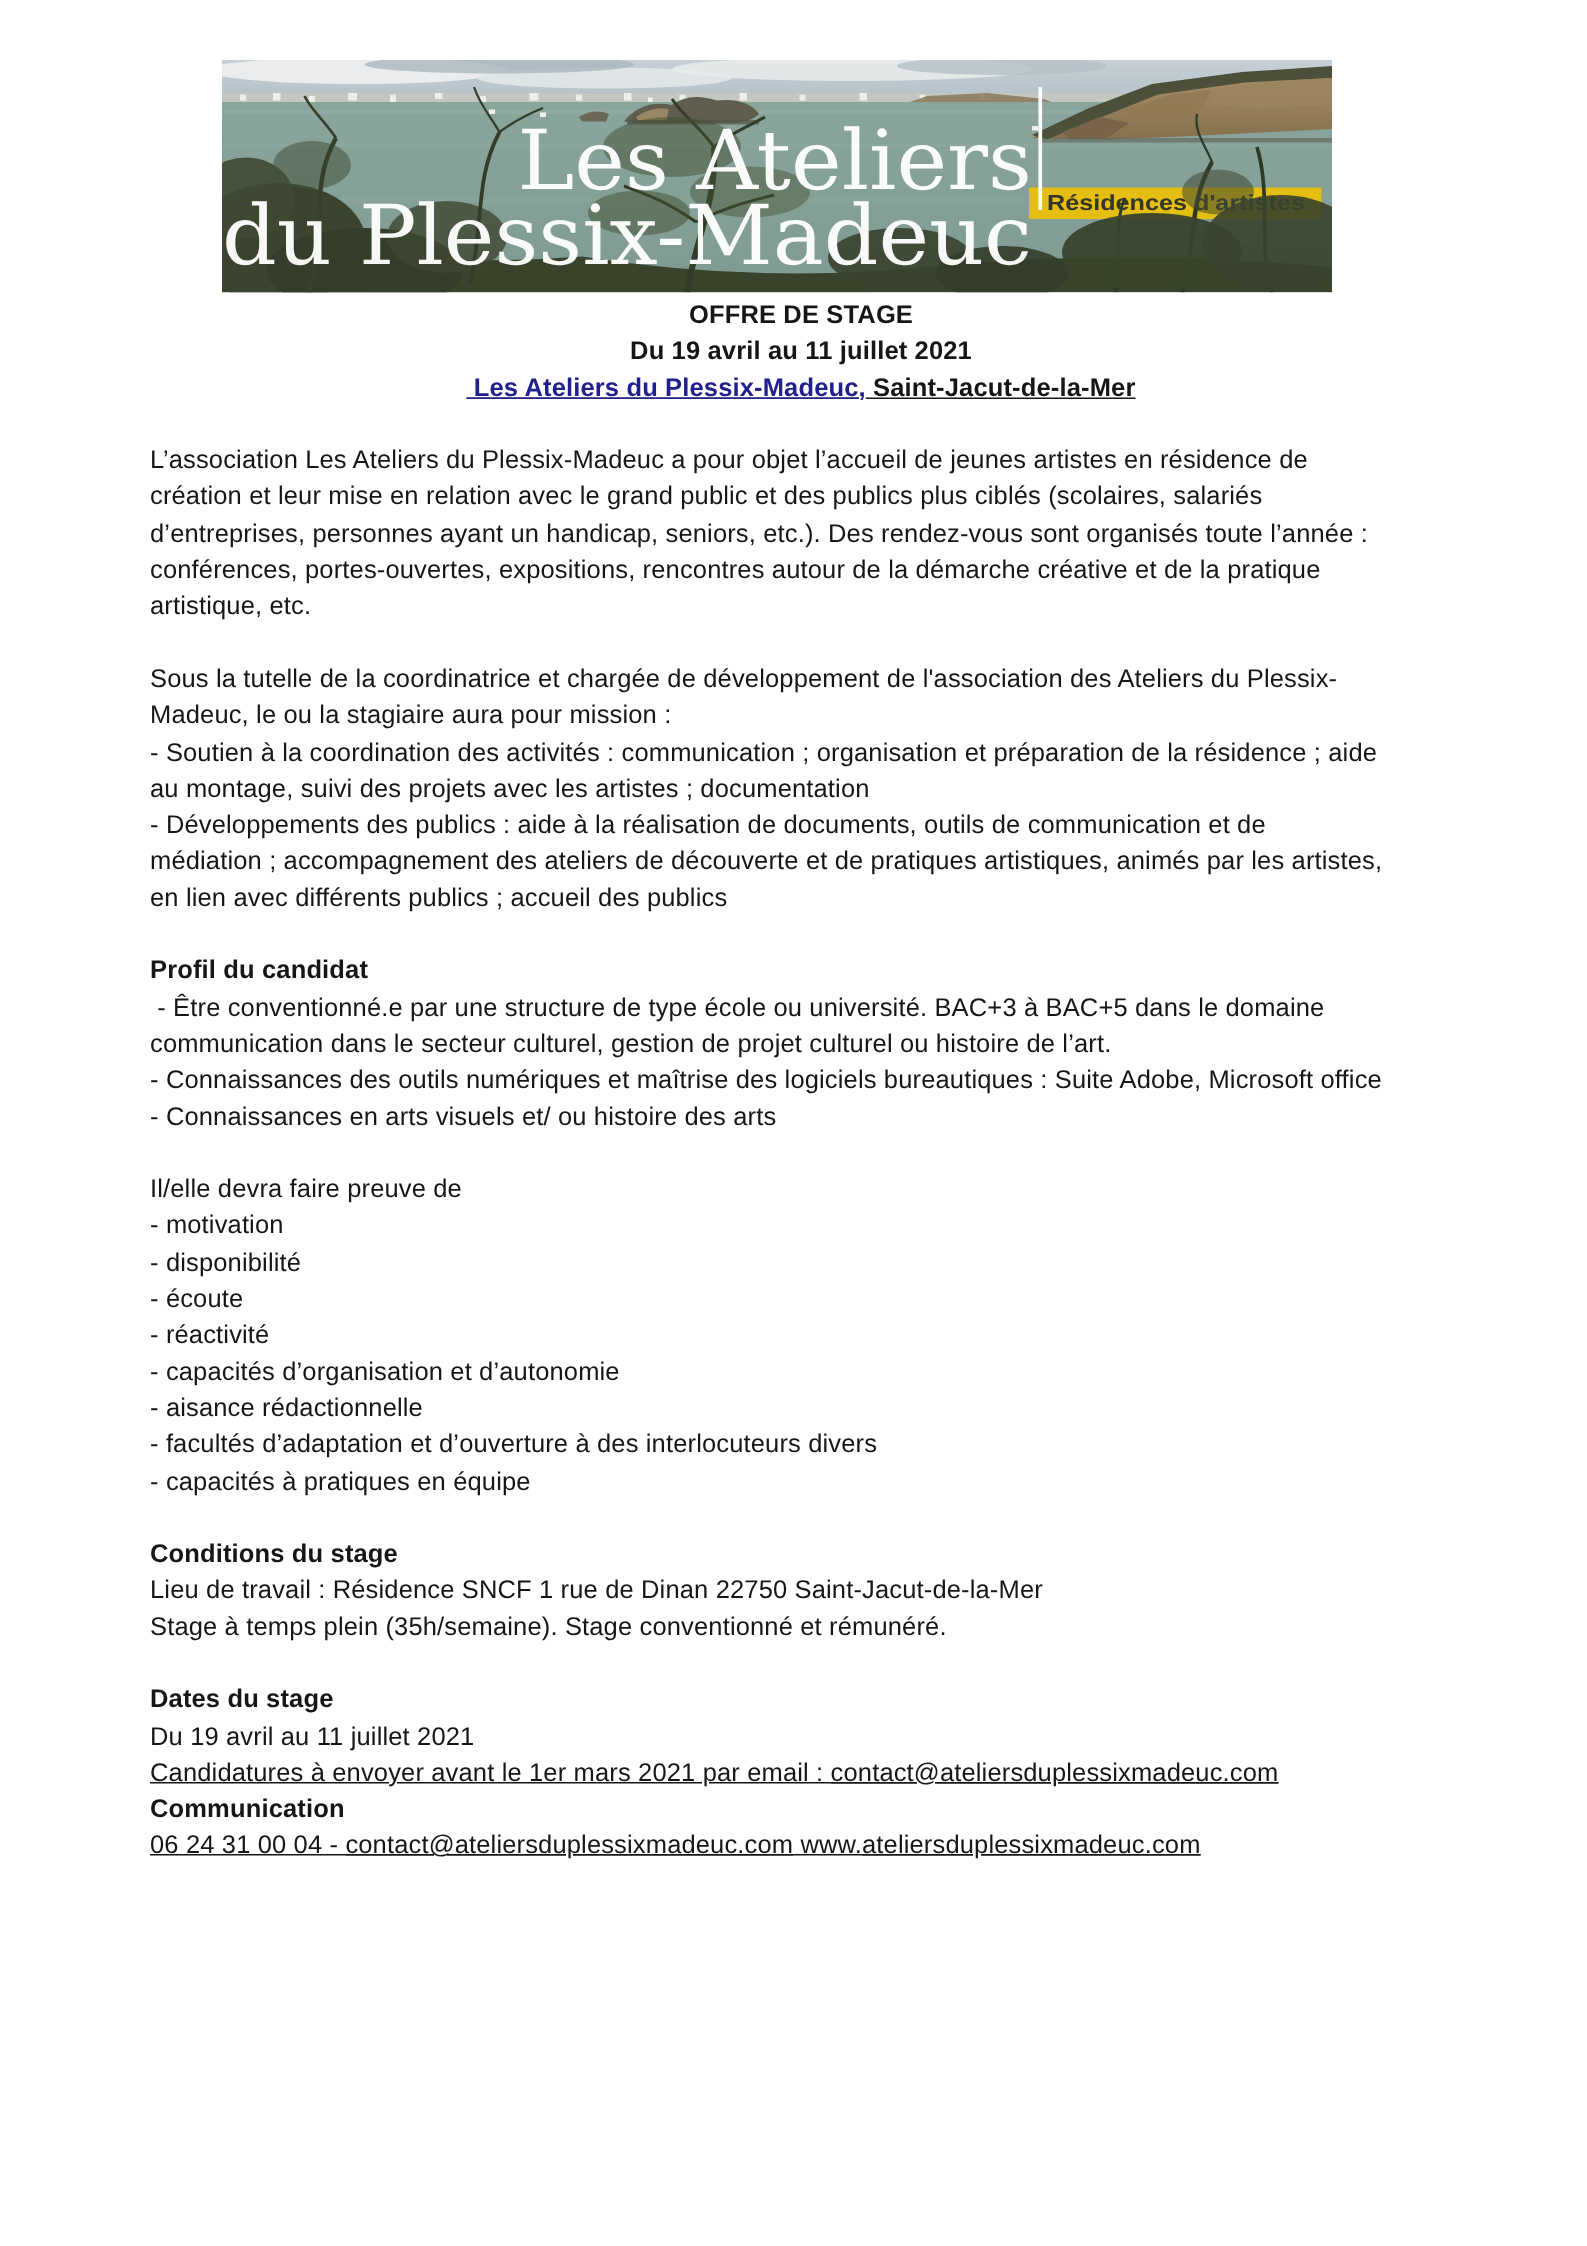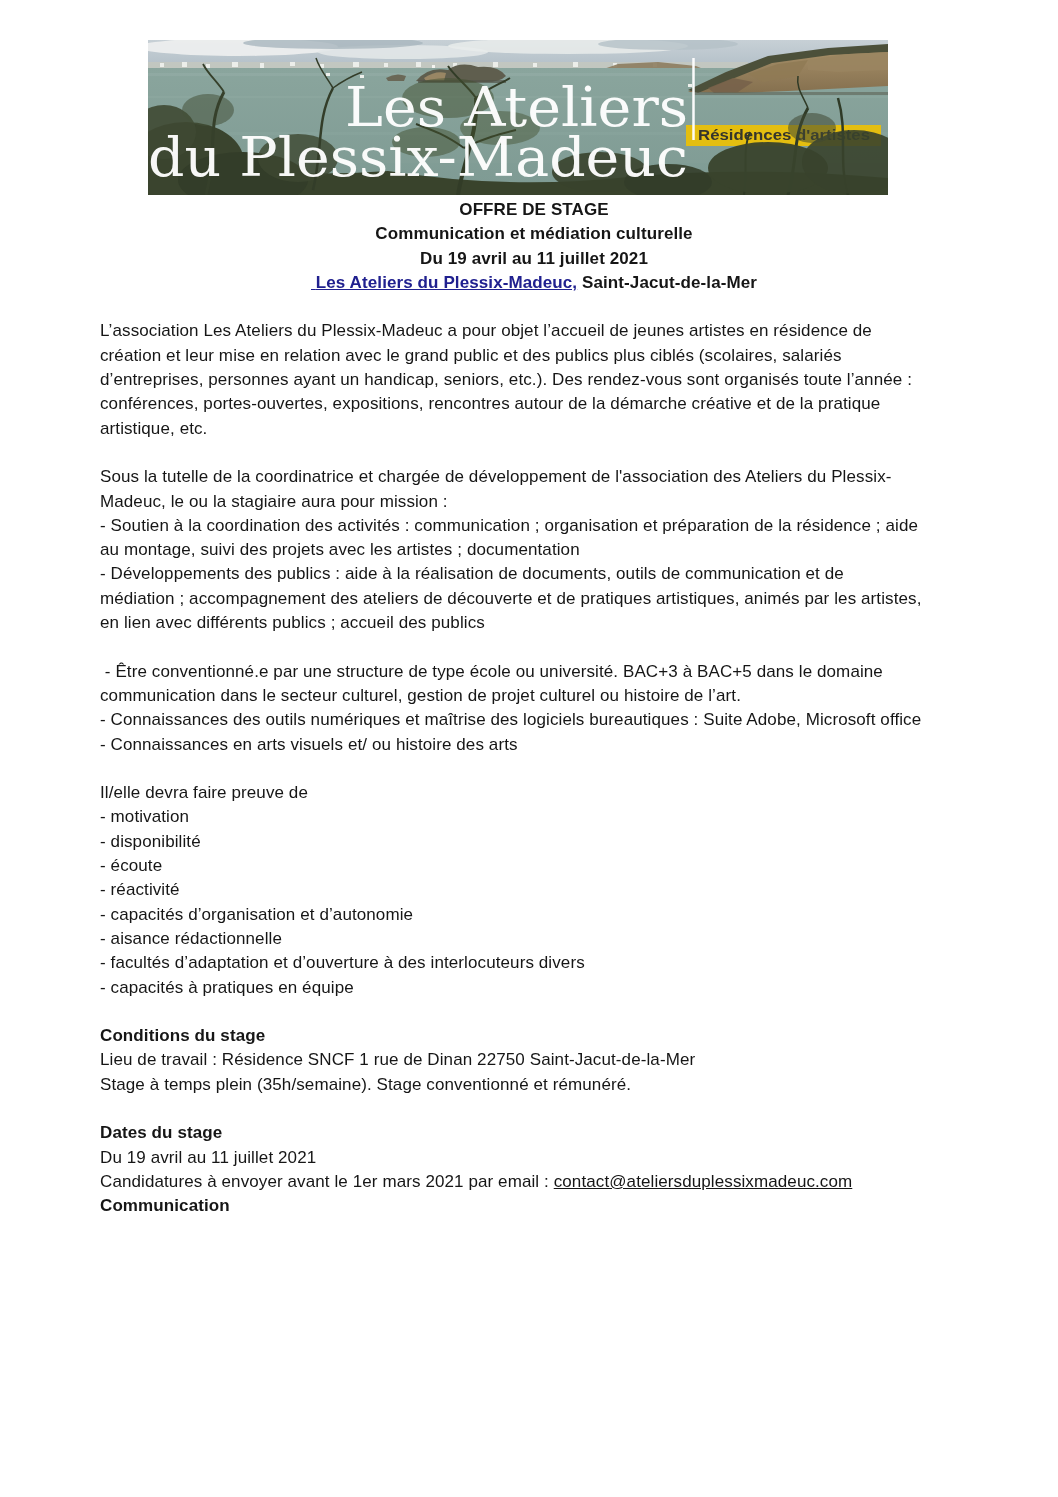--- a/index.html
+++ b/index.html
@@ -177,7 +177,6 @@
 
     <div class="center bold">
       <div>OFFRE DE STAGE</div>
-      <div>Communication et médiation culturelle</div>
       <div>Du 19 avril au 11 juillet 2021</div>
       <div class="prewrap"><a class="navlink"> Les Ateliers du Plessix-Madeuc,</a><span> Saint-Jacut-de-la-Mer</span></div>
     </div>

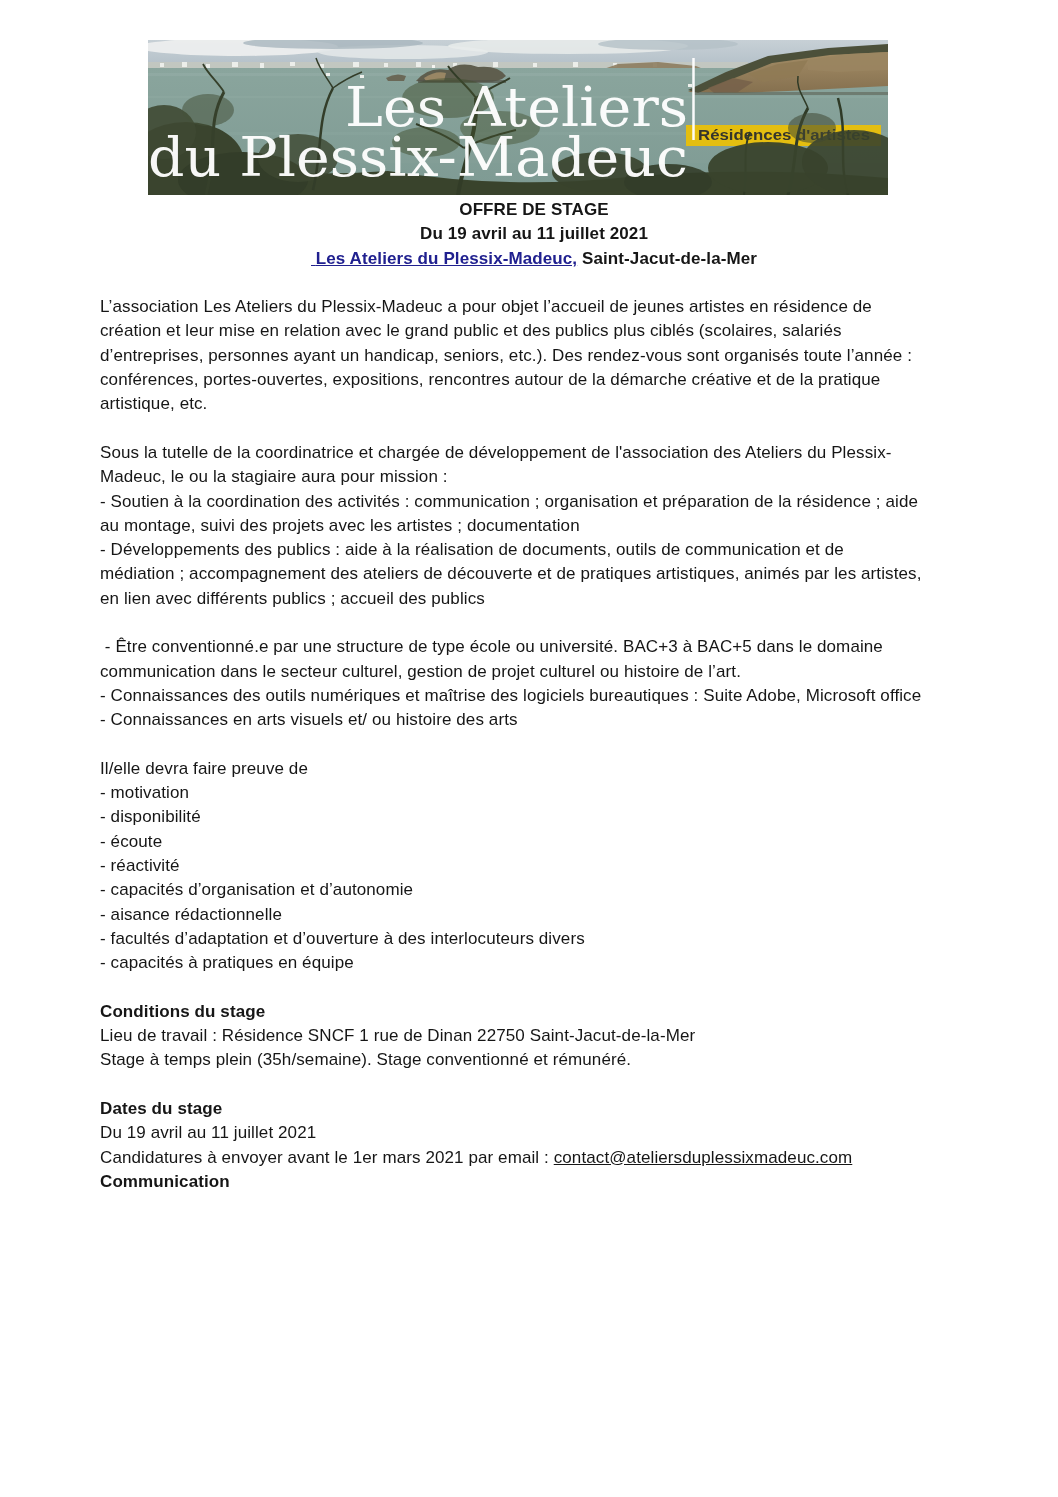--- a/index.html
+++ b/index.html
@@ -31,7 +31,7 @@
   .bold { font-weight: bold; }
   .center { text-align: center; }
   .lines { white-space: pre-wrap; }
-  .prewrap { white-space: pre-wrap; }
+  .prewrap { white-space: pre-wrap; text-decoration: underline; }
 
   a.navlink {
     color: #20208f;

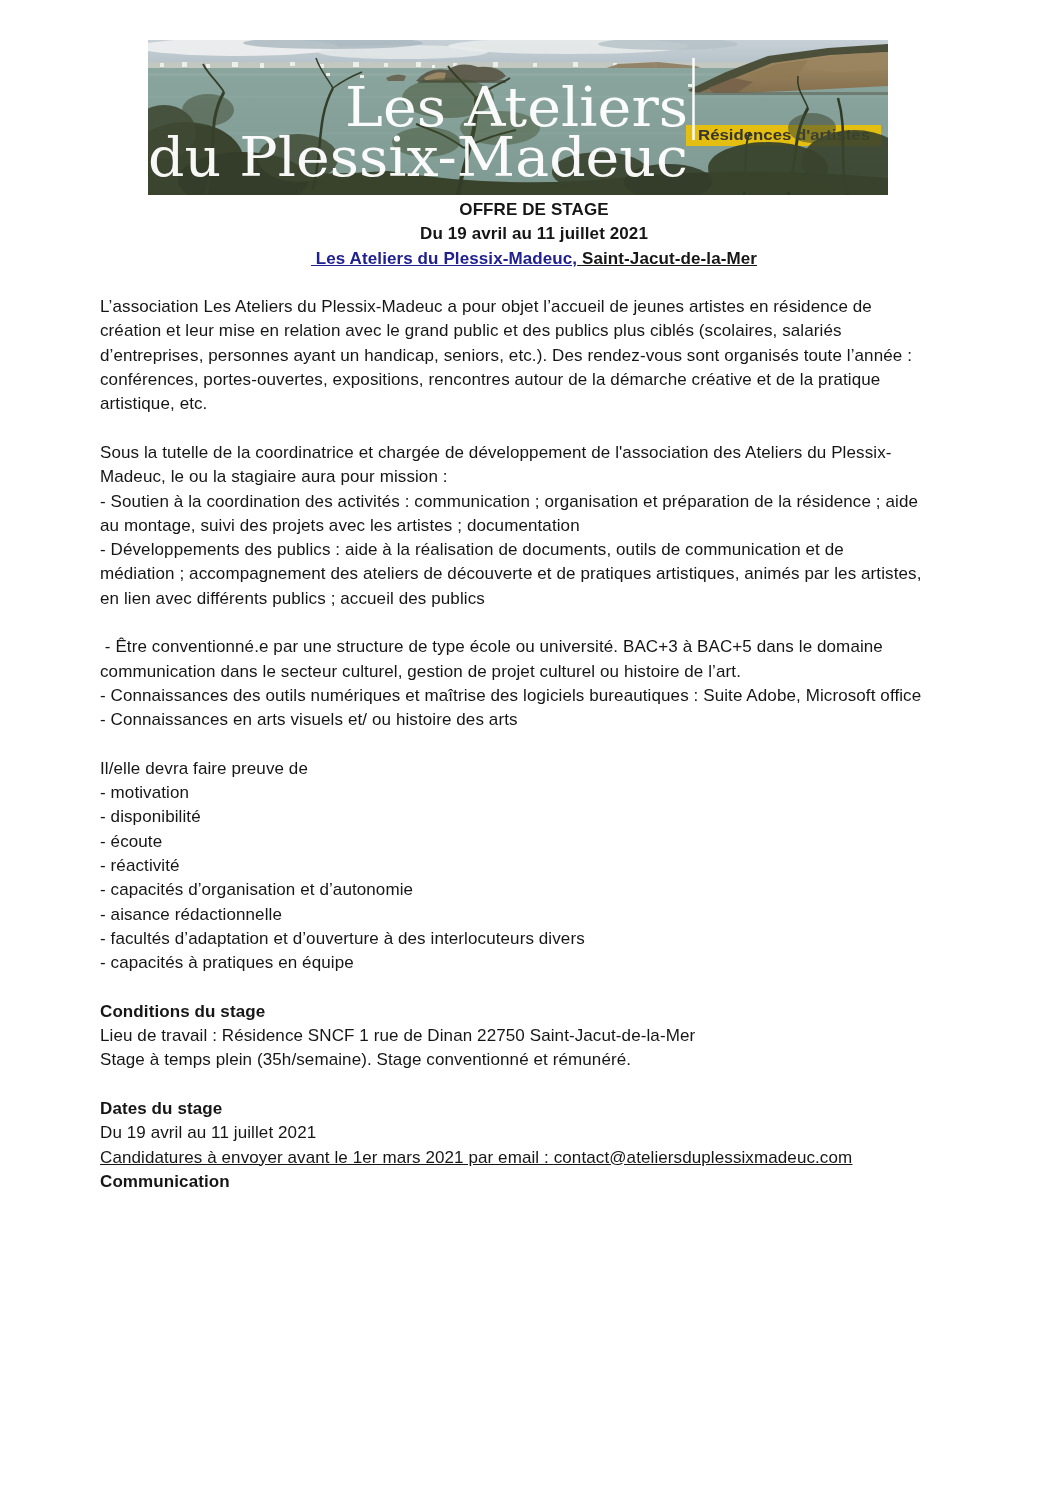--- a/index.html
+++ b/index.html
@@ -201,6 +201,7 @@
 
     <div class="blank"></div>
 
+    <div class="bold">Profil du candidat</div>
     <div class="lines"> - Être conventionné.e par une structure de type école ou université. BAC+3 à BAC+5 dans le domaine
 communication dans le secteur culturel, gestion de projet culturel ou histoire de l’art.
 - Connaissances des outils numériques et maîtrise des logiciels bureautiques : Suite Adobe, Microsoft office

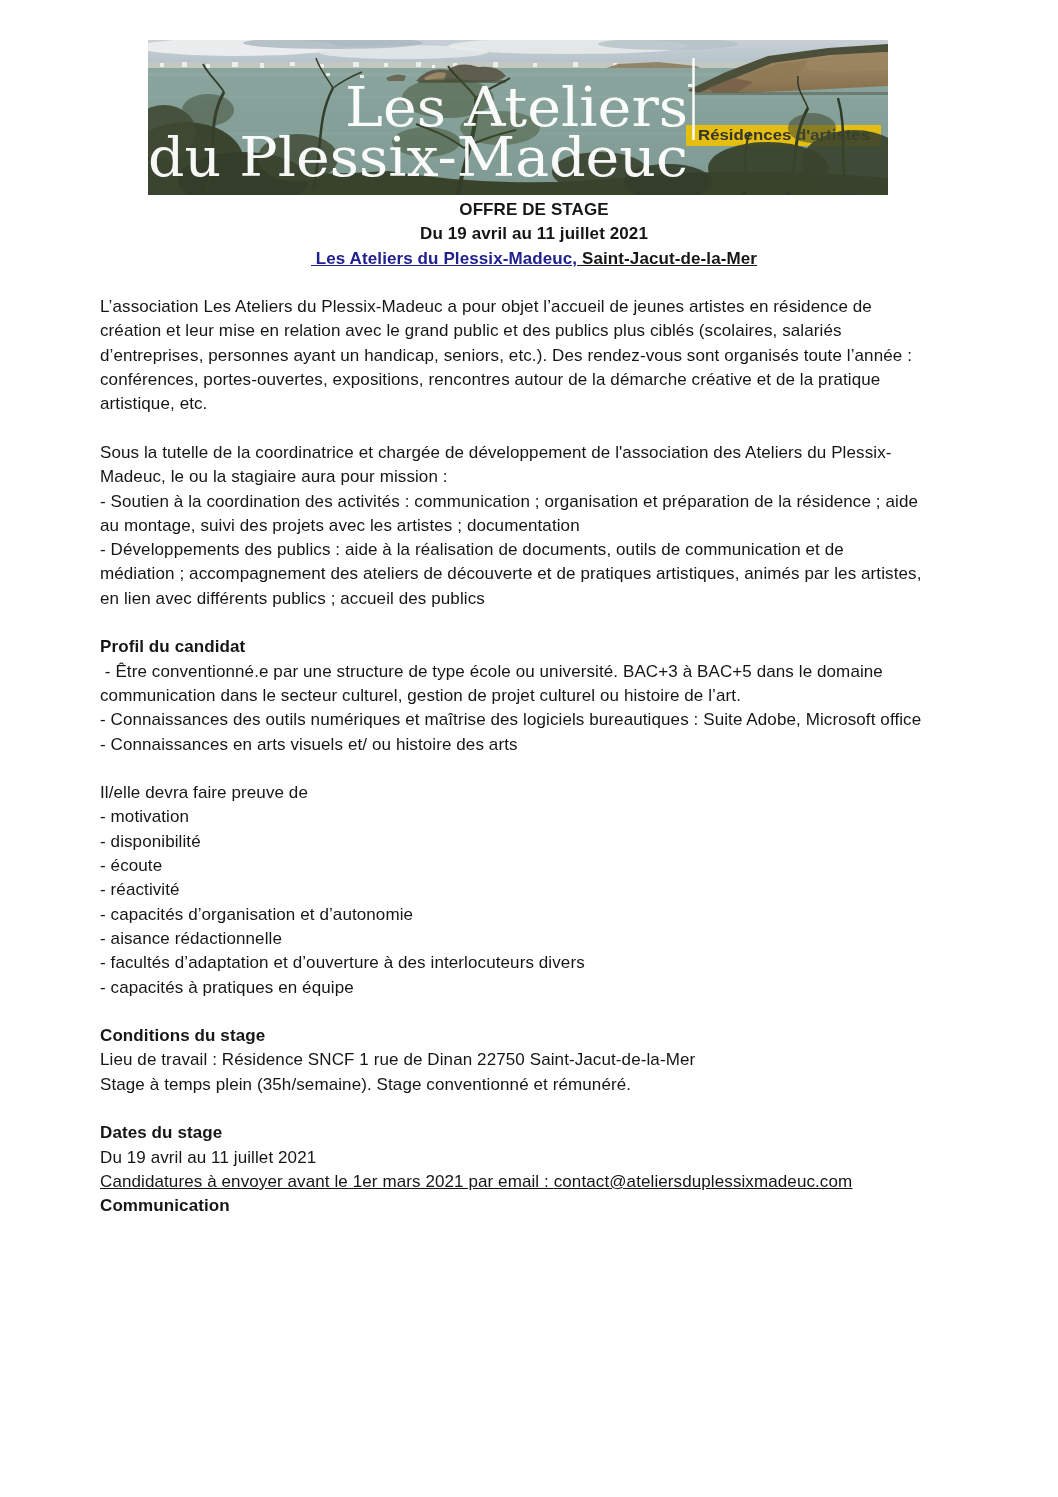--- a/index.html
+++ b/index.html
@@ -233,6 +233,7 @@
     <div class="prewrap"><span>Candidatures à envoyer avant le 1er mars 2021 par email : </span><a class="blink">contact@ateliersduplessixmadeuc.com</a></div>
 
     <div class="bold">Communication</div>
+    <div class="prewrap"><span>06 24 31 00 04 - </span><a class="blink">contact@ateliersduplessixmadeuc.com</a><span> www.</span><a class="blink">ateliersduplessixmadeuc.com</a></div>
 
   </div>
 </div>

